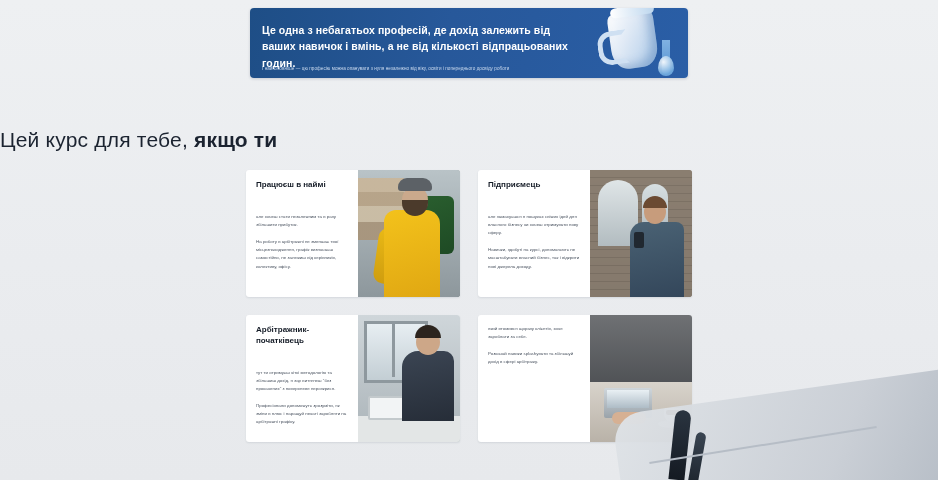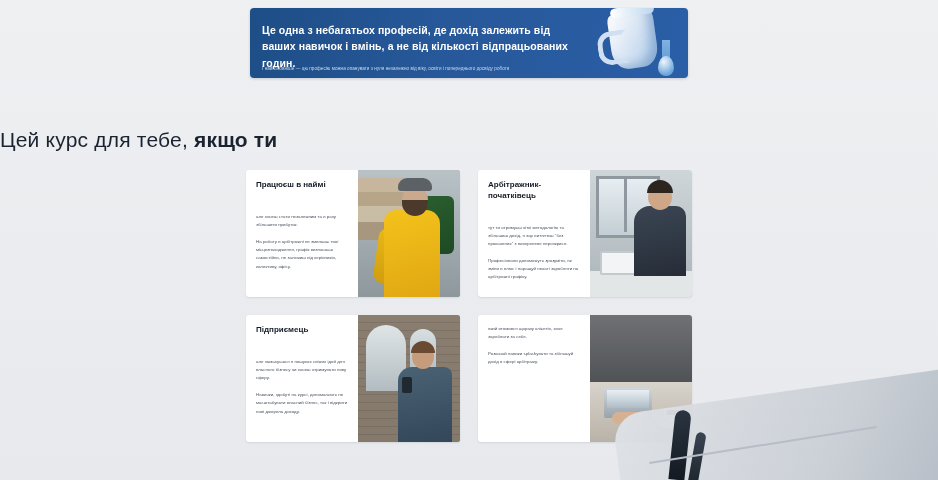--- a/index.html
+++ b/index.html
@@ -313,6 +313,23 @@
 
     <div class="card">
       <div class="card-body">
+        <div class="card-title">Підприємець</div>
+        <p class="card-p">але замахуєшся я пошуках свіжих ідей для власного бізнесу чи хочеш отримувати нову сферу.</p>
+        <p class="card-p">Навички, здобуті на курсі, допомагають не масштабувати власний бізнес, так і відкрити нові джерела доходу.</p>
+      </div>
+      <div class="card-photo ph3">
+        <div class="brick"></div>
+          <div class="arch"></div>
+          <div class="arch2"></div>
+        <div class="torso3"></div>
+          <div class="head3"></div>
+          <div class="hair3"></div>
+          <div class="phone3"></div>
+      </div>
+    </div>
+
+    <div class="card">
+      <div class="card-body">
         <div class="card-title">Арбітражник-початківець</div>
         <p class="card-p">тут ти отримуєш чіткі методологію та збільшиш дохід, я зар витягнеш "без прокачених" з поверхневе нерозкрися.</p>
         <p class="card-p">Професіонали допоможуть зрозуміти, як зміни в плюс і наращуй печаті заробляти на арбітражні графіку.</p>
@@ -330,23 +347,6 @@
 
     <div class="card">
       <div class="card-body">
-        <div class="card-title">Підприємець</div>
-        <p class="card-p">але замахуєшся я пошуках свіжих ідей для власного бізнесу чи хочеш отримувати нову сферу.</p>
-        <p class="card-p">Навички, здобуті на курсі, допомагають не масштабувати власний бізнес, так і відкрити нові джерела доходу.</p>
-      </div>
-      <div class="card-photo ph3">
-        <div class="brick"></div>
-          <div class="arch"></div>
-          <div class="arch2"></div>
-        <div class="torso3"></div>
-          <div class="head3"></div>
-          <div class="hair3"></div>
-          <div class="phone3"></div>
-      </div>
-    </div>
-
-    <div class="card">
-      <div class="card-body">
         <p class="card-p">який втомився щоразу клієнтів, хоче зароблати за себе.</p>
         <p class="card-p">Розкачай навики splashувати та збільшуй дохід в сфері арбітражу.</p>
       </div>

